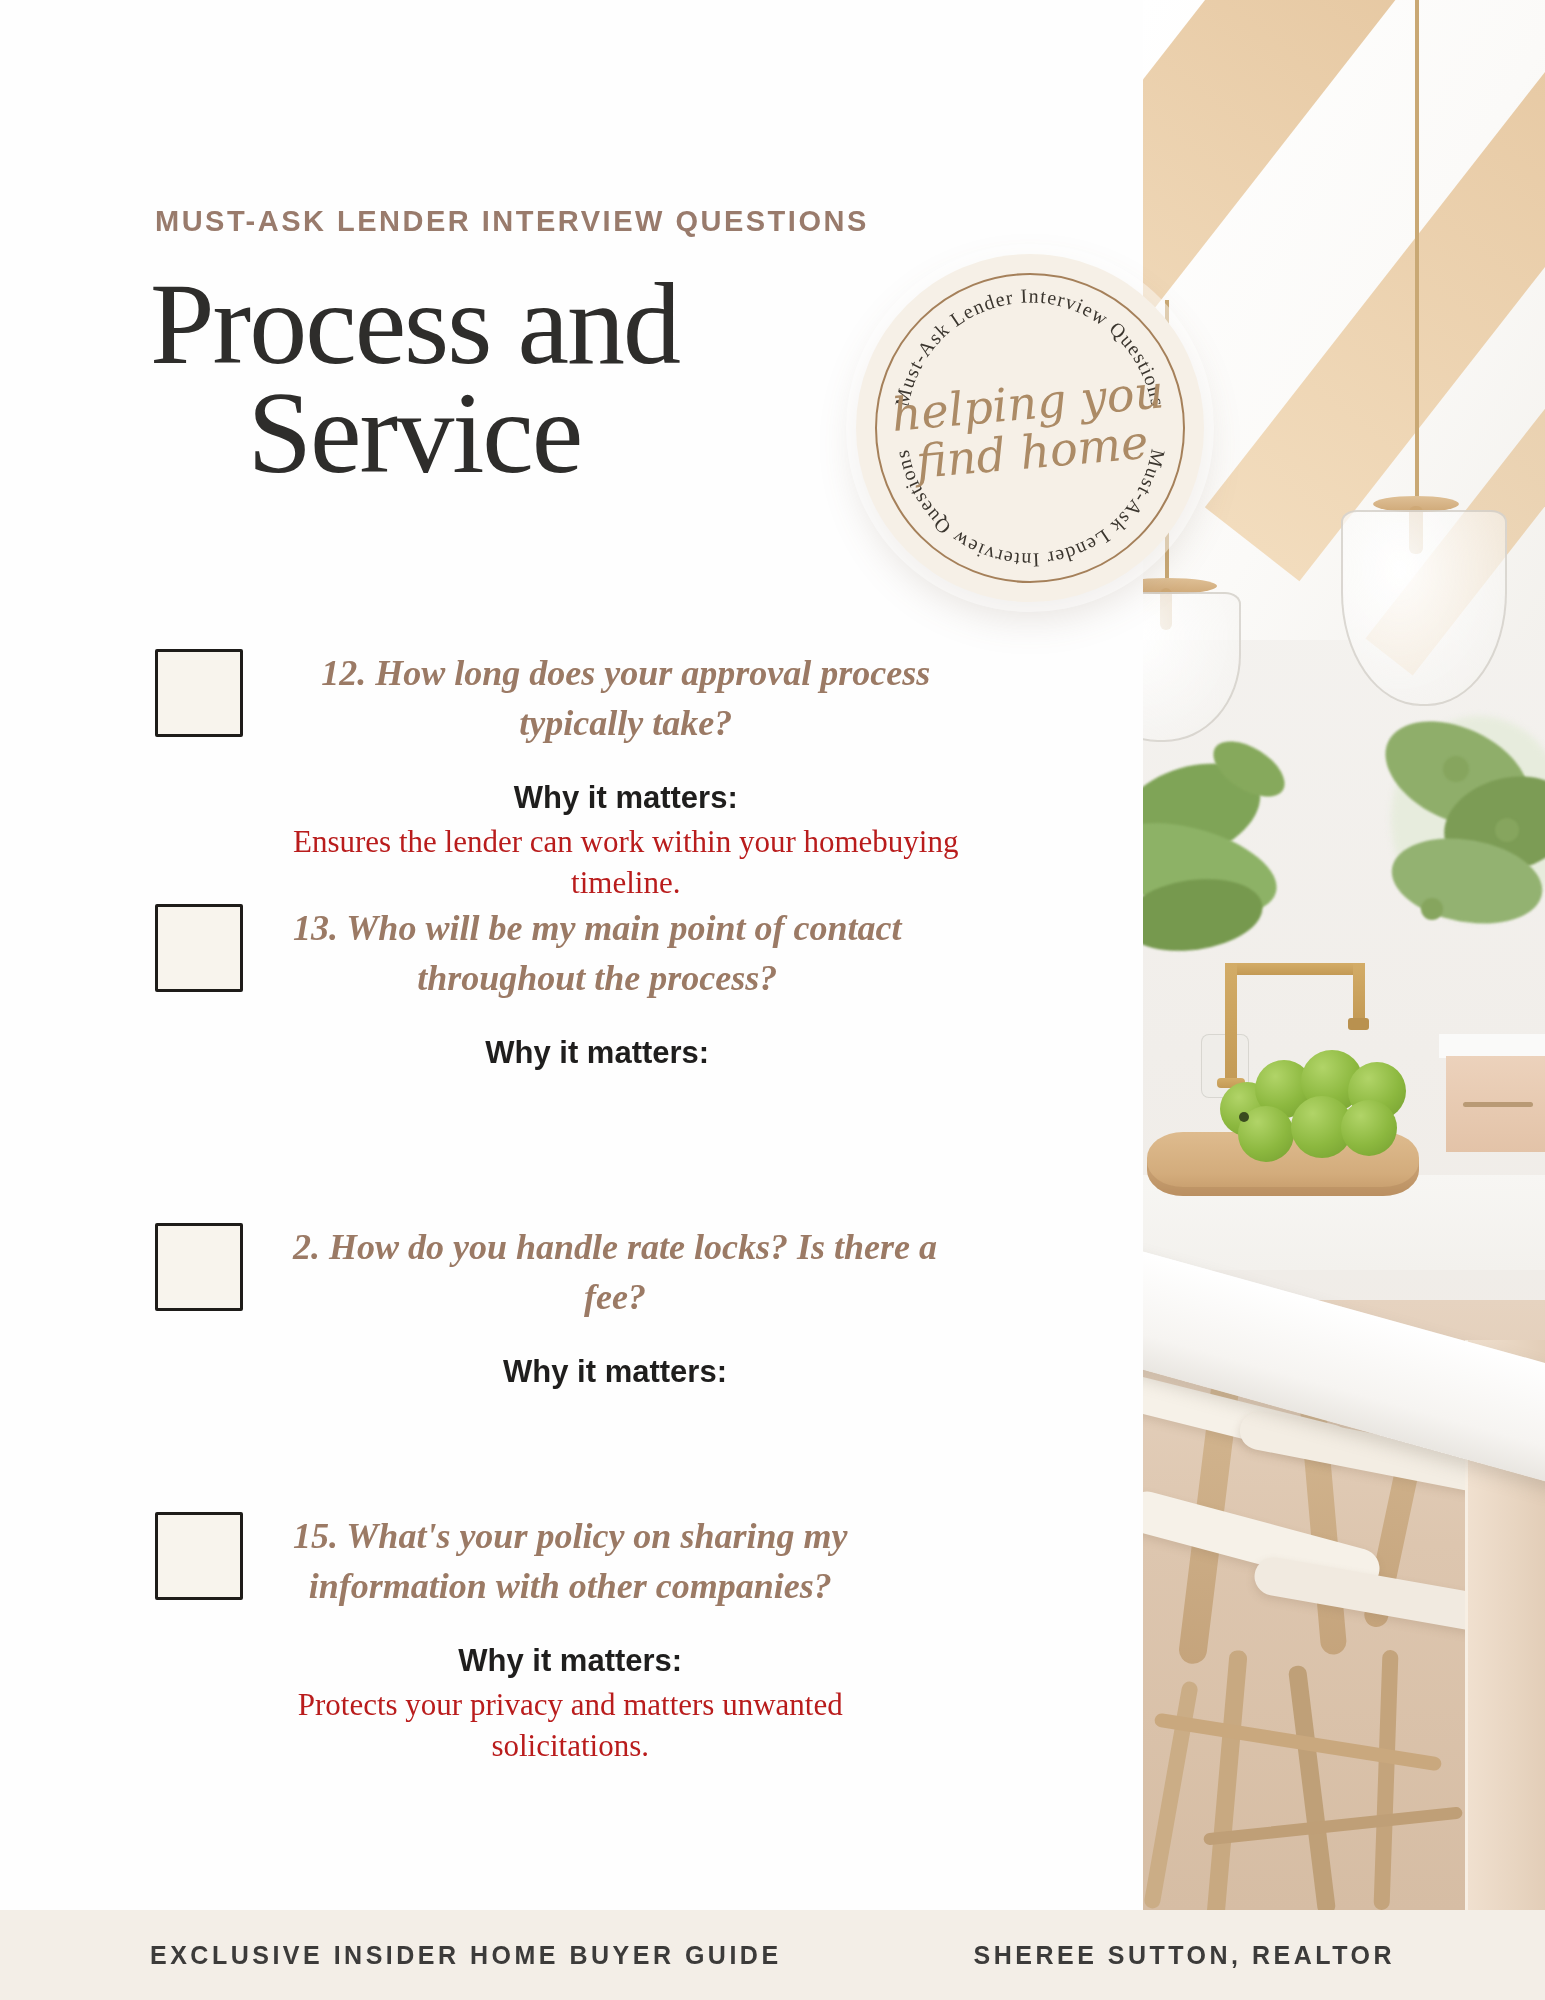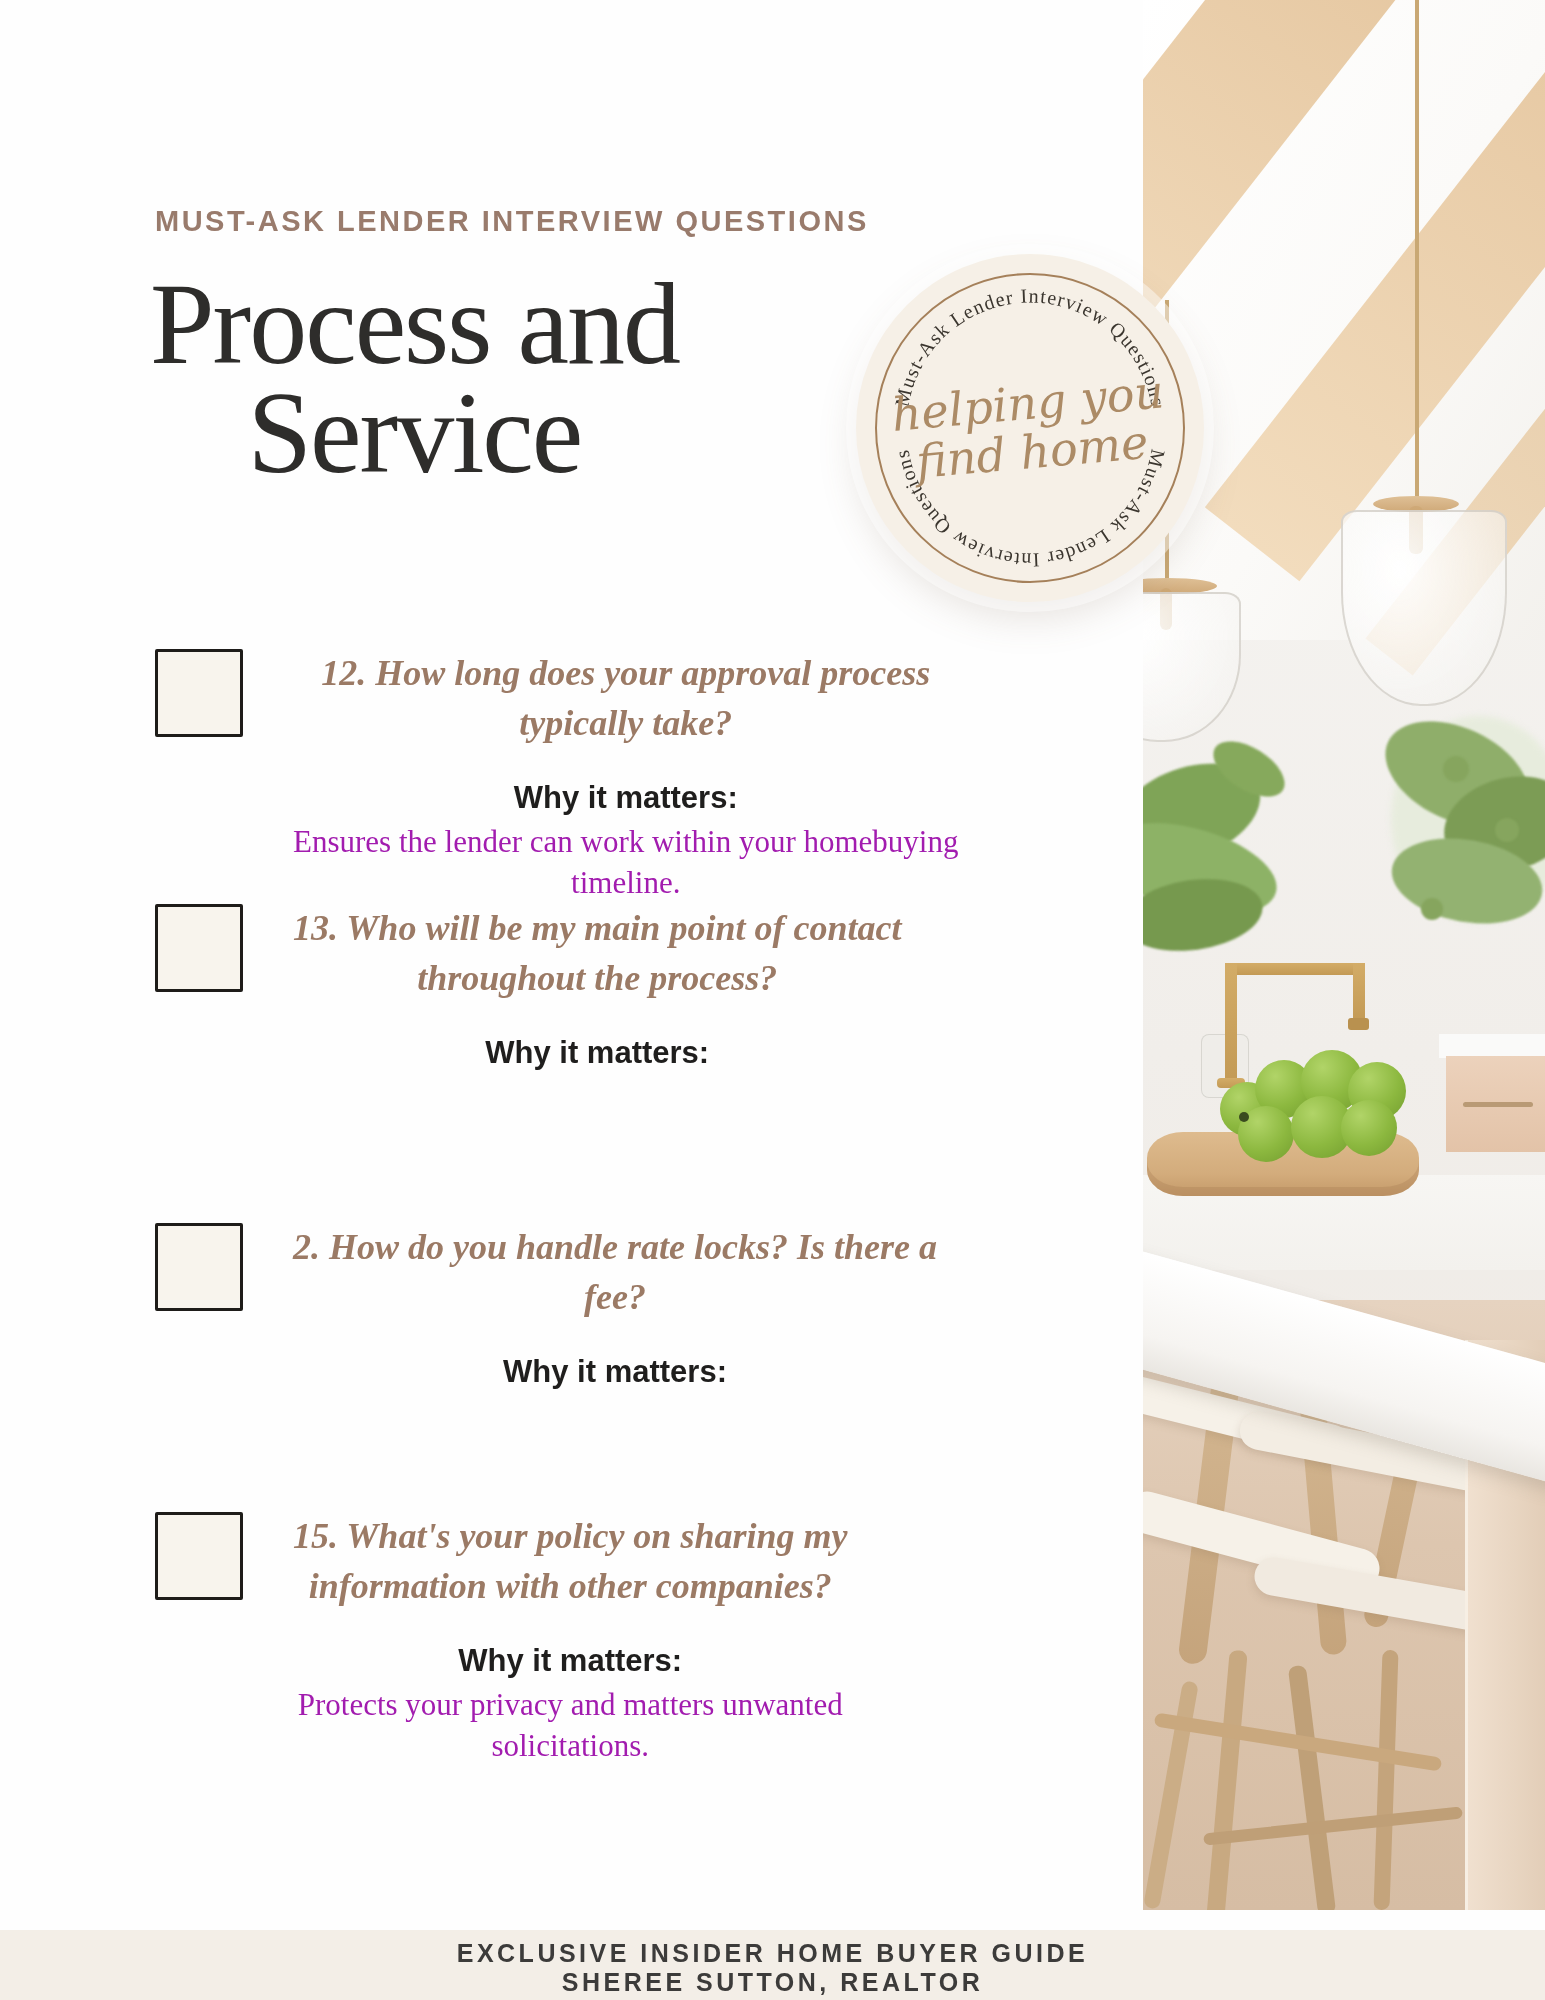--- a/index.html
+++ b/index.html
@@ -20,7 +20,7 @@
   .item-body{padding-top:0px;max-width:810px;}
   .question{font-size:36px;font-weight:700;font-style:italic;color:#9b7a65;line-height:1.38;}
   .why-label{margin-top:30px;font-size:31px;font-weight:700;color:#1f1e1d;line-height:1.3;}
-  .why-text{margin-top:2px;font-size:31px;color:#a21caf;line-height:1.35;}
+  .why-text{margin-top:2px;font-size:31px;color:#b91c1c;line-height:1.35;}
 
   
   .badge{position:absolute;left:856px;top:254px;width:348px;height:348px;border-radius:50%;

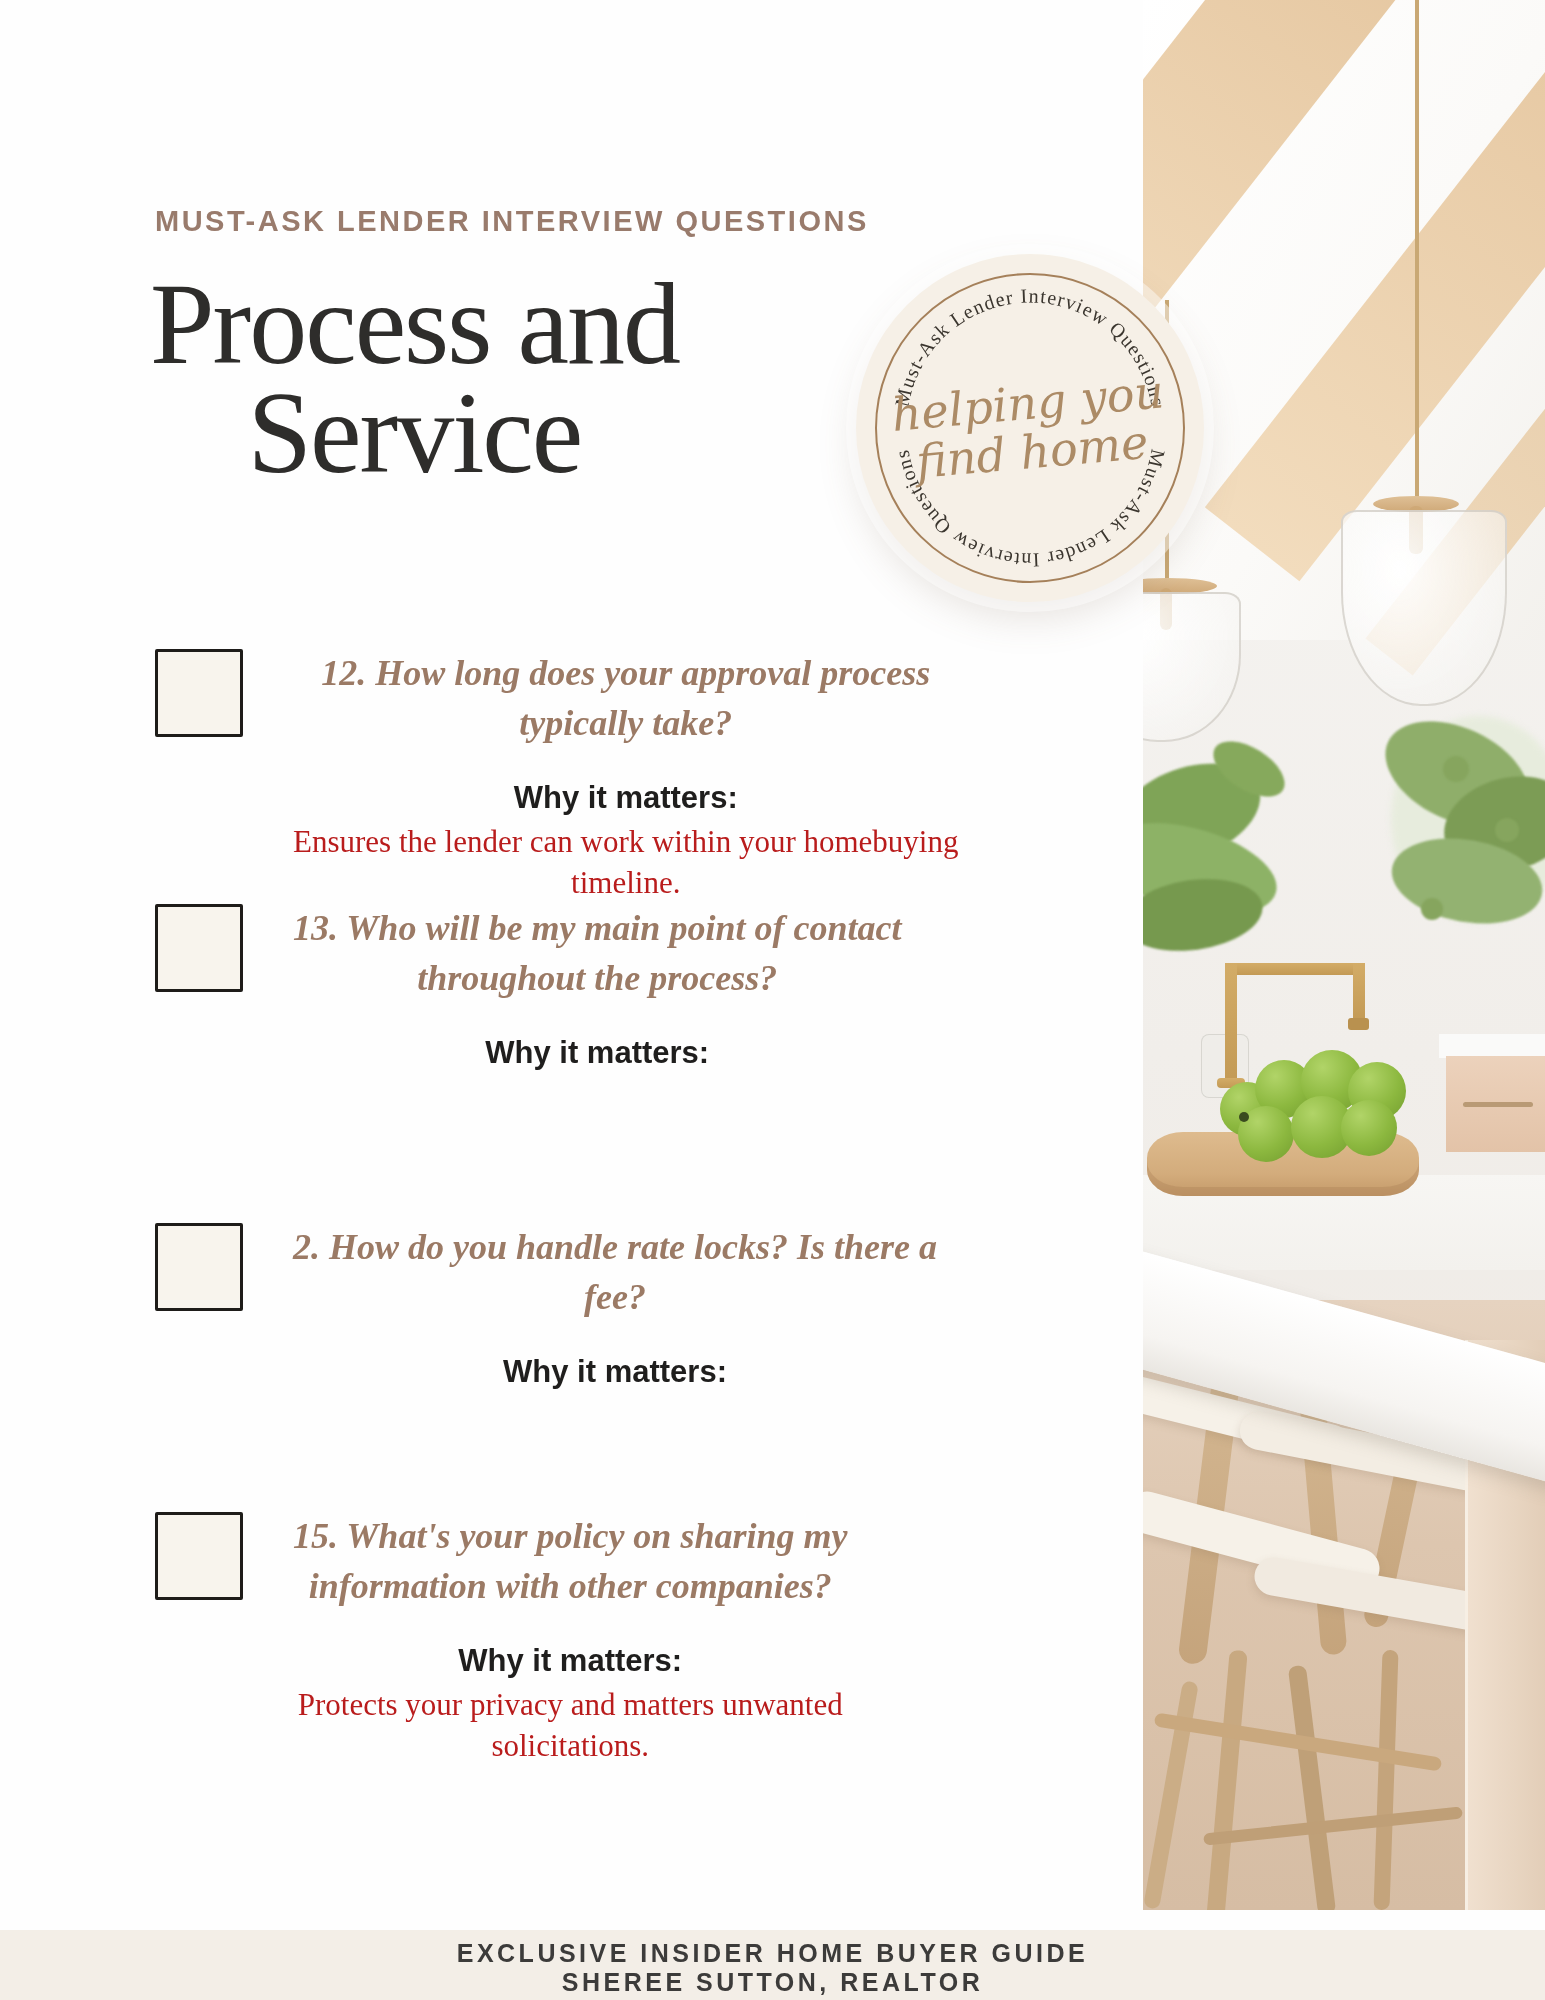--- a/index.html
+++ b/index.html
@@ -33,9 +33,9 @@
                 font-style:italic;font-size:46px;color:#ac8b66;line-height:1.06;}
 
   
-  .footer{position:absolute;left:0;bottom:0;width:100%;height:70px;background:#f3eee7;
+  .footer{position:absolute;left:0;bottom:0;width:100%;height:90px;background:#f3eee7;
           display:flex;align-items:center;justify-content:space-between;box-sizing:border-box;
-          padding:9px 150px;flex-direction:column;}
+          padding:9px 150px;}
   .footer span{font-size:25px;font-weight:600;letter-spacing:3.5px;color:#3c3b3a;}
 
   

